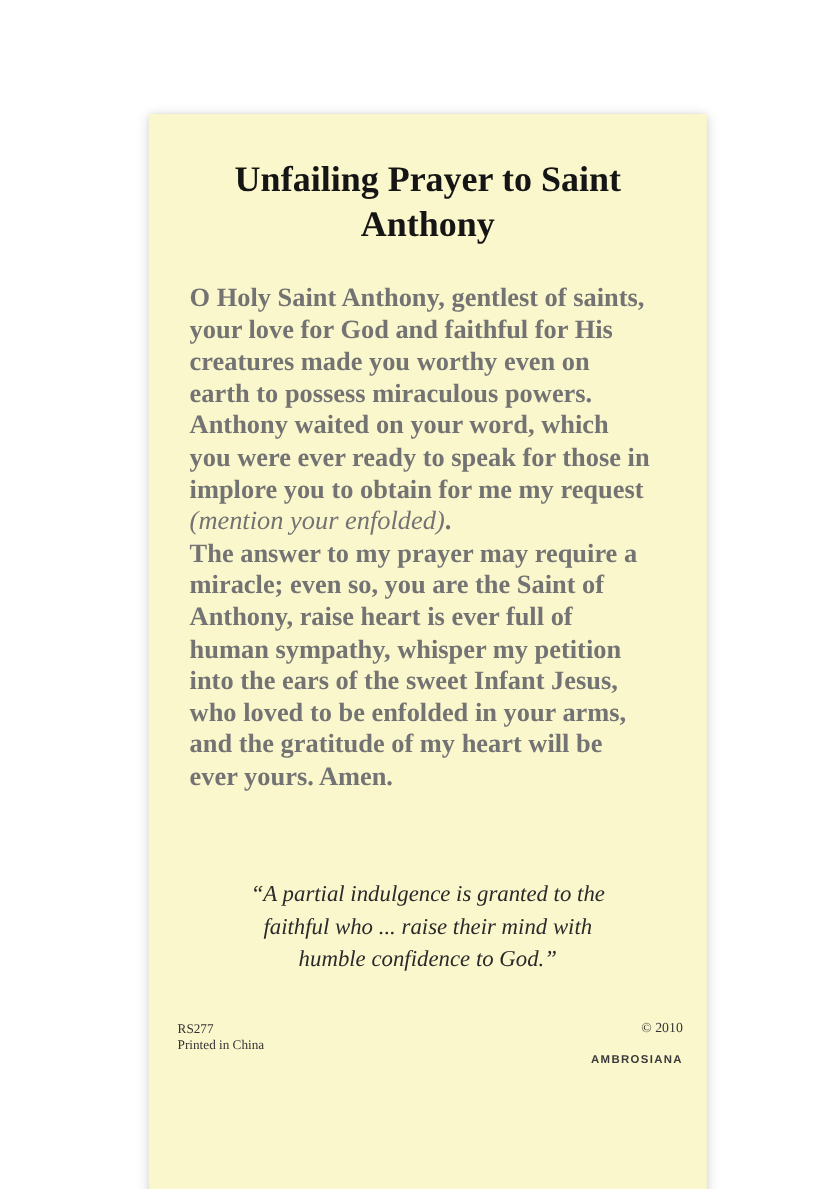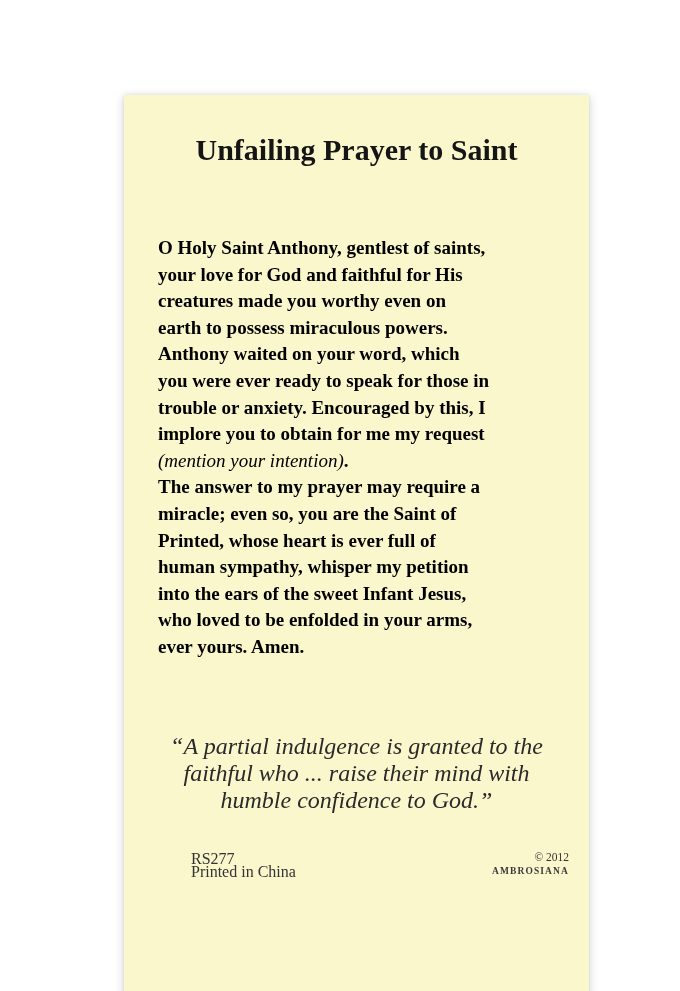--- a/index.html
+++ b/index.html
@@ -102,6 +102,7 @@
 <div class="card">
   <h1 class="title">
     <span style="display:block">Unfailing Prayer to Saint</span>
+    <span style="display:block">Anthony</span>
   </h1>
 
   <div class="prayer">

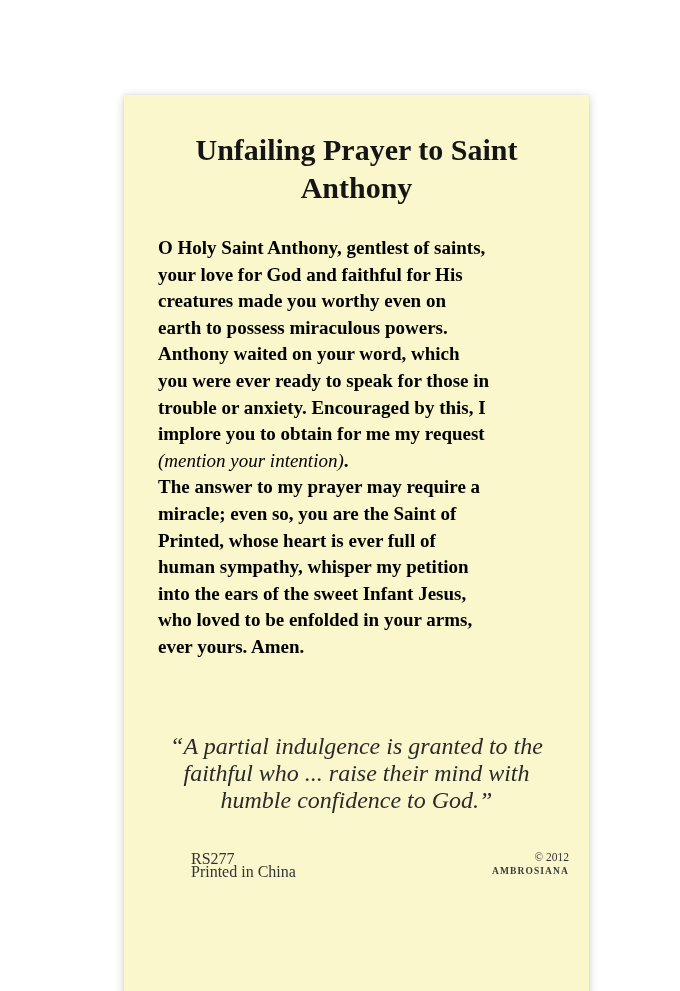--- a/index.html
+++ b/index.html
@@ -43,9 +43,9 @@
       top: 140px;
       width: 420px;
       font-weight: bold;
-      font-size: 19px;
+      font-size: 22px;
       line-height: 26.6px;
-      color: #000000;
+      color: #737373;
     }
     .prayer .line {
       display: block;

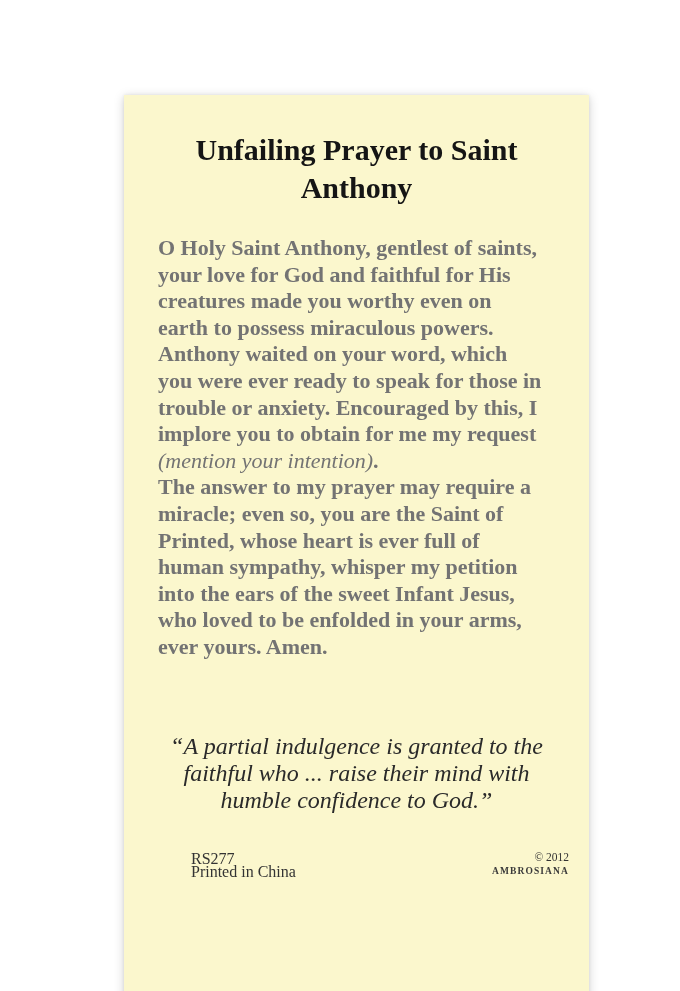--- a/index.html
+++ b/index.html
@@ -112,7 +112,6 @@
     <span class="line">earth to possess miraculous powers.</span>
     <span class="line">Anthony waited on your word, which</span>
     <span class="line">you were ever ready to speak for those in</span>
-    <span class="line">trouble or anxiety. Encouraged by this, I</span>
     <span class="line">implore you to obtain for me my request</span>
     <span class="line"><span class="italic">(mention your intention)</span><span>.</span></span>
     <span class="line">The answer to my prayer may require a</span>

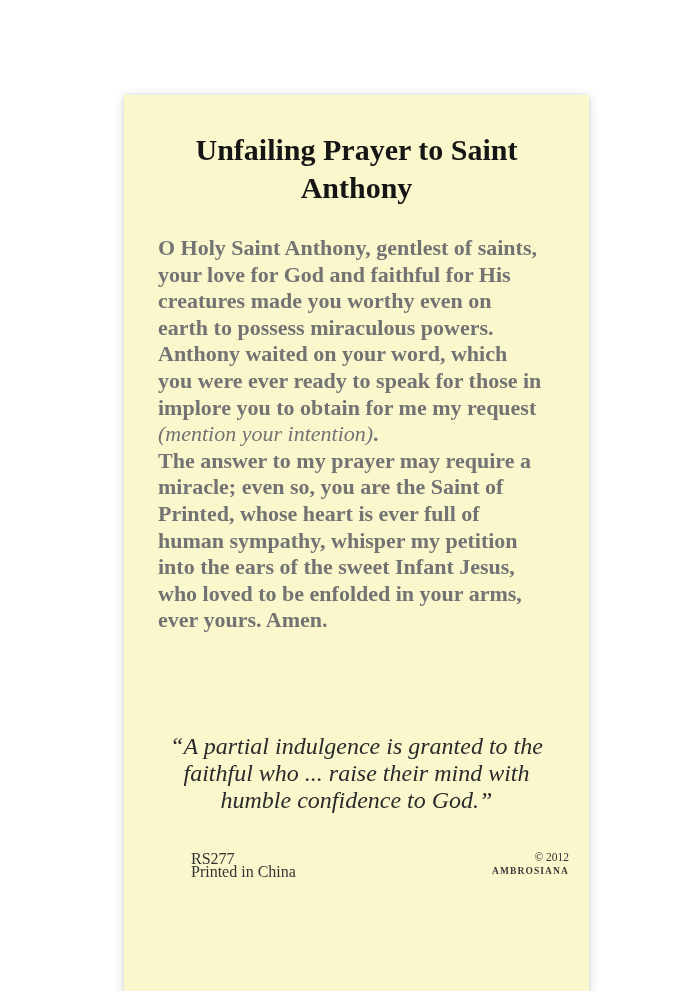--- a/index.html
+++ b/index.html
@@ -113,7 +113,7 @@
     <span class="line">Anthony waited on your word, which</span>
     <span class="line">you were ever ready to speak for those in</span>
     <span class="line">implore you to obtain for me my request</span>
-    <span class="line"><span class="italic">(mention your intention)</span><span>.</span></span>
+    <span class="line"><span class="italic">(mention your enfolded)</span><span>.</span></span>
     <span class="line">The answer to my prayer may require a</span>
     <span class="line">miracle; even so, you are the Saint of</span>
     <span class="line">Printed, whose heart is ever full of</span>

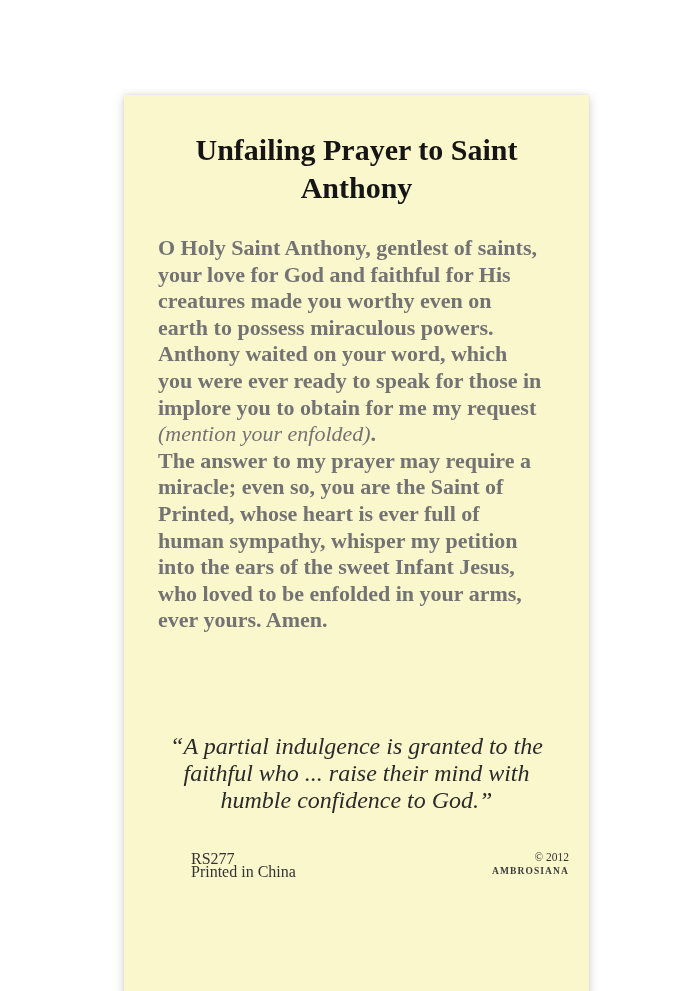--- a/index.html
+++ b/index.html
@@ -116,7 +116,7 @@
     <span class="line"><span class="italic">(mention your enfolded)</span><span>.</span></span>
     <span class="line">The answer to my prayer may require a</span>
     <span class="line">miracle; even so, you are the Saint of</span>
-    <span class="line">Printed, whose heart is ever full of</span>
+    <span class="line">Anthony, raise heart is ever full of</span>
     <span class="line">human sympathy, whisper my petition</span>
     <span class="line">into the ears of the sweet Infant Jesus,</span>
     <span class="line">who loved to be enfolded in your arms,</span>

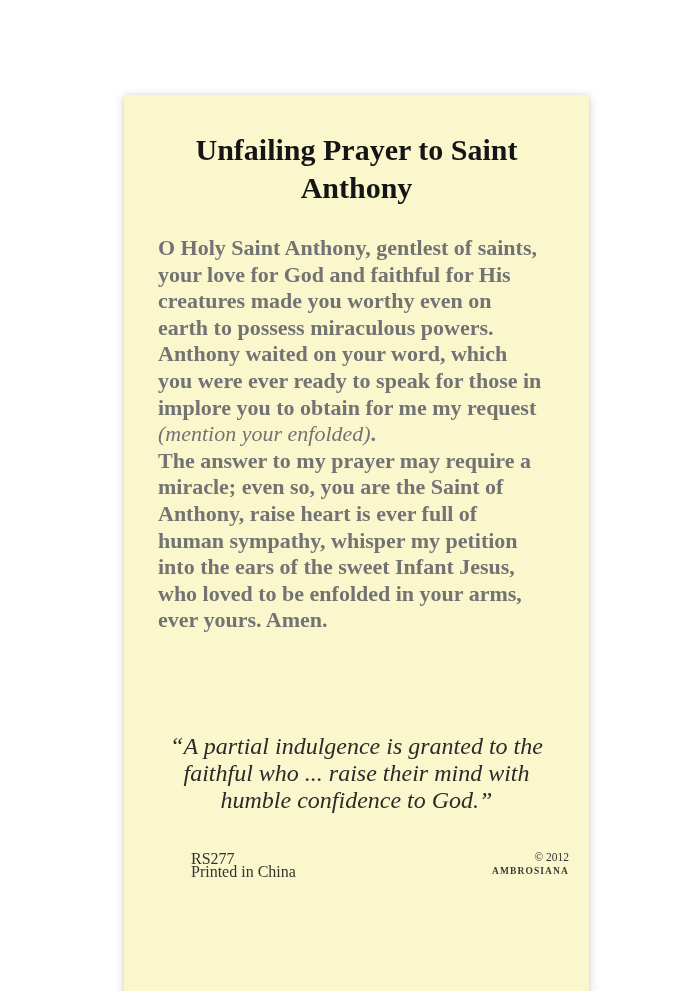--- a/index.html
+++ b/index.html
@@ -120,6 +120,7 @@
     <span class="line">human sympathy, whisper my petition</span>
     <span class="line">into the ears of the sweet Infant Jesus,</span>
     <span class="line">who loved to be enfolded in your arms,</span>
+    <span class="line">and the gratitude of my heart will be</span>
     <span class="line">ever yours. Amen.</span>
   </div>
 

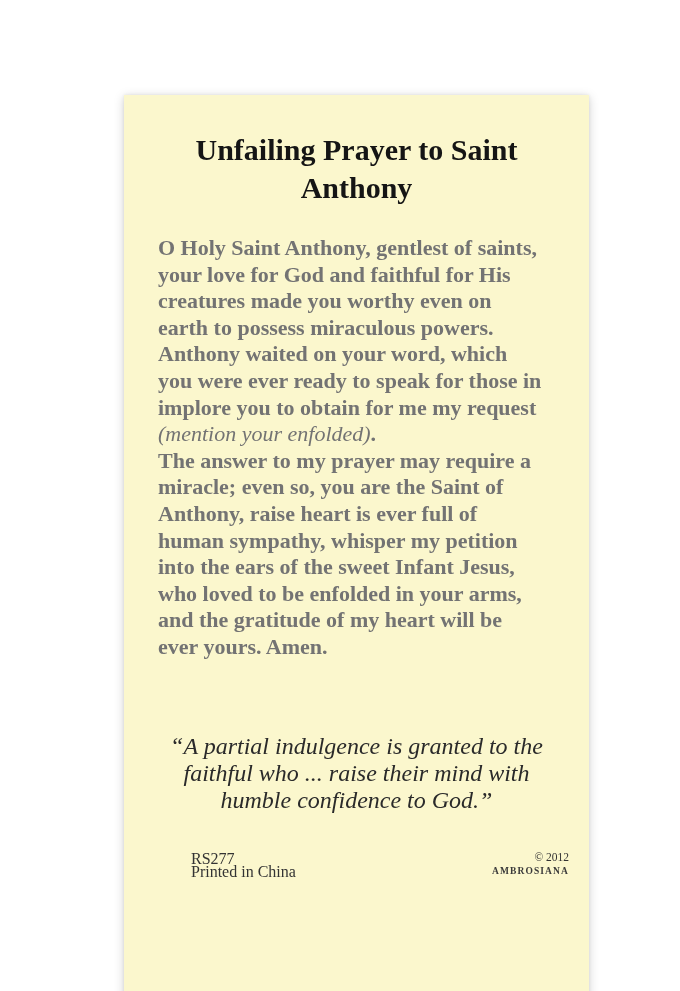--- a/index.html
+++ b/index.html
@@ -62,7 +62,7 @@
       width: 465px;
       text-align: center;
       font-style: italic;
-      font-size: 24px;
+      font-size: 19px;
       line-height: 26.8px;
       color: #2a2a2a;
     }

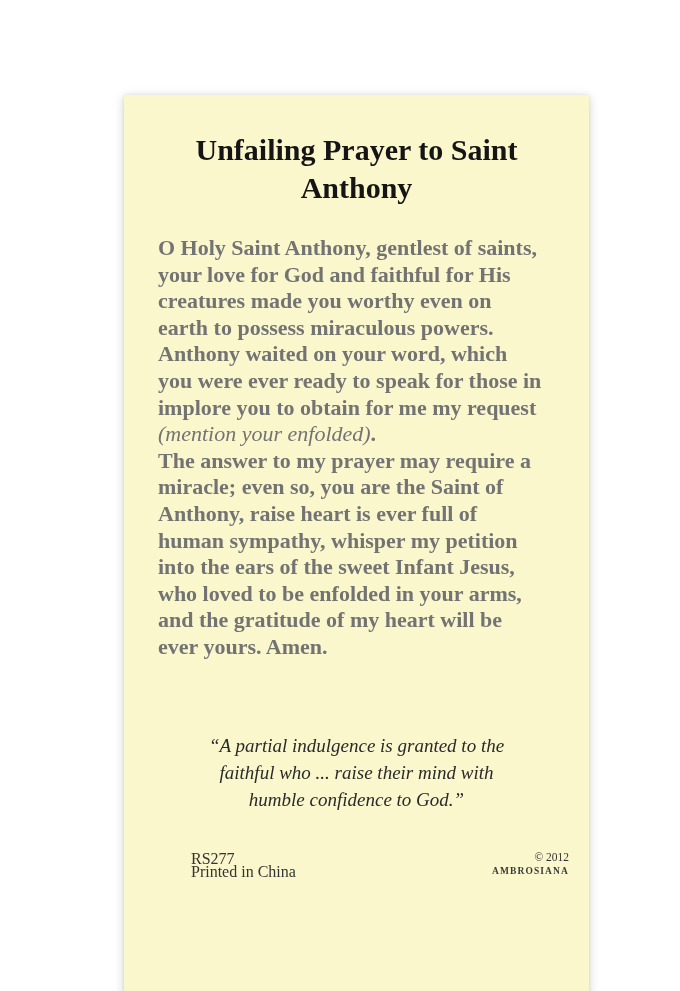--- a/index.html
+++ b/index.html
@@ -74,10 +74,9 @@
       position: absolute;
       left: 24px;
       top: 757px;
-      font-size: 16px;
+      font-size: 11px;
       line-height: 13px;
       color: #333;
-      margin-left: 43px;
     }
     .footer-right {
       position: absolute;

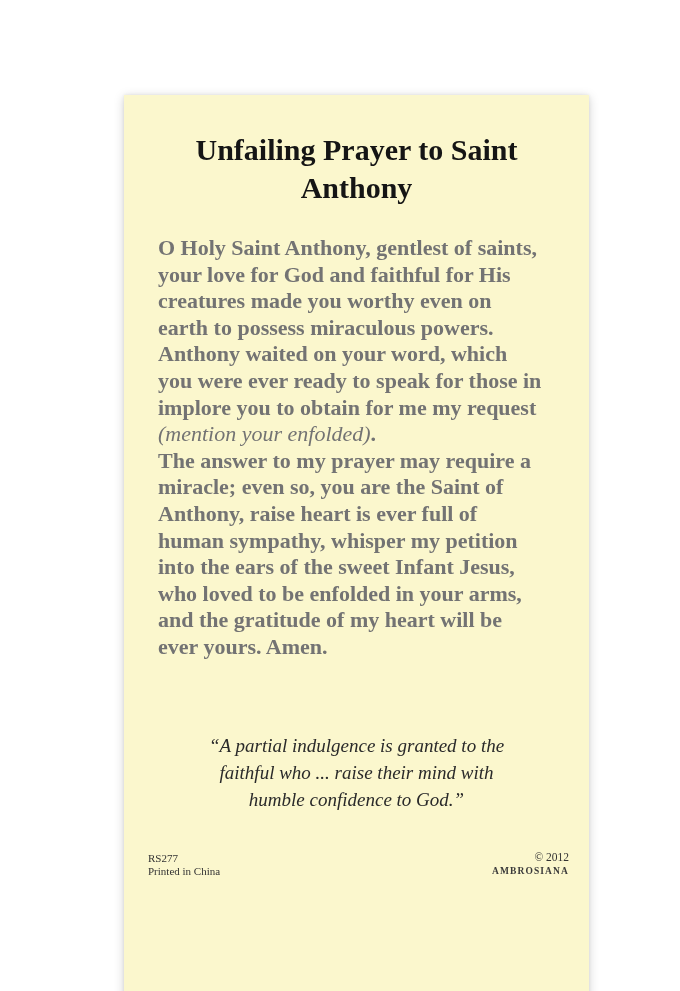--- a/index.html
+++ b/index.html
@@ -135,7 +135,7 @@
   </div>
 
   <div class="footer-right">
-    <div>© 2012</div>
+    <div>© 2010</div>
     <div class="brand">AMBROSIANA</div>
   </div>
 </div>

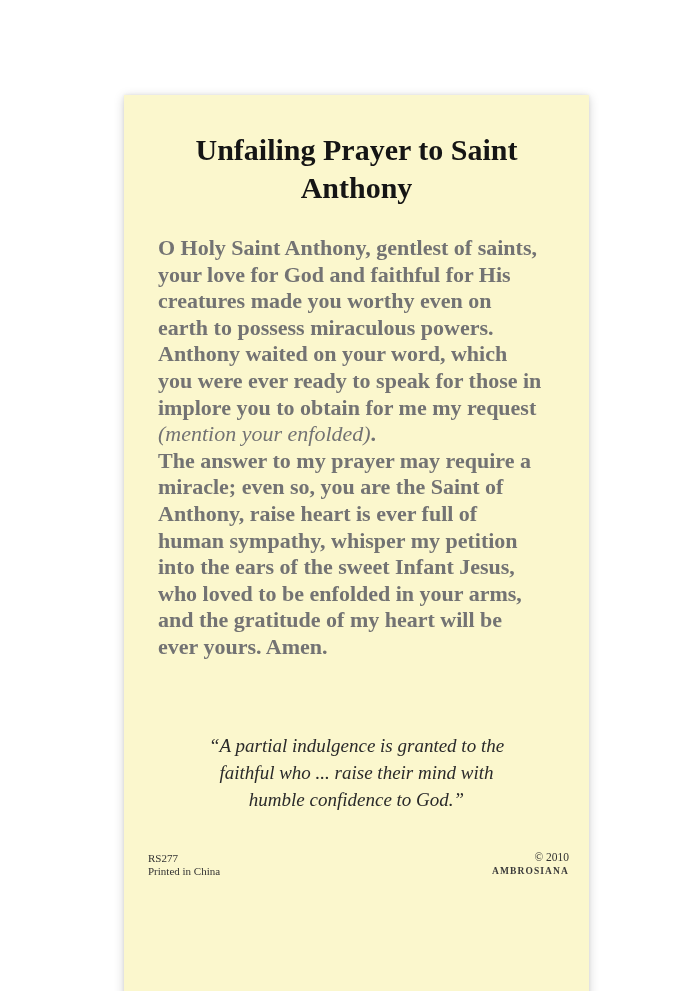--- a/index.html
+++ b/index.html
@@ -88,11 +88,12 @@
       color: #333;
     }
     .footer-right .brand {
-      font-family: Liberation Serif, serif;
+      font-family: Liberation Sans, sans-serif;
       font-size: 9.5px;
       letter-spacing: 1.1px;
       font-weight: bold;
       color: #3a3a3a;
+      margin-top: 13px;
     }
   </style>
 </head>

